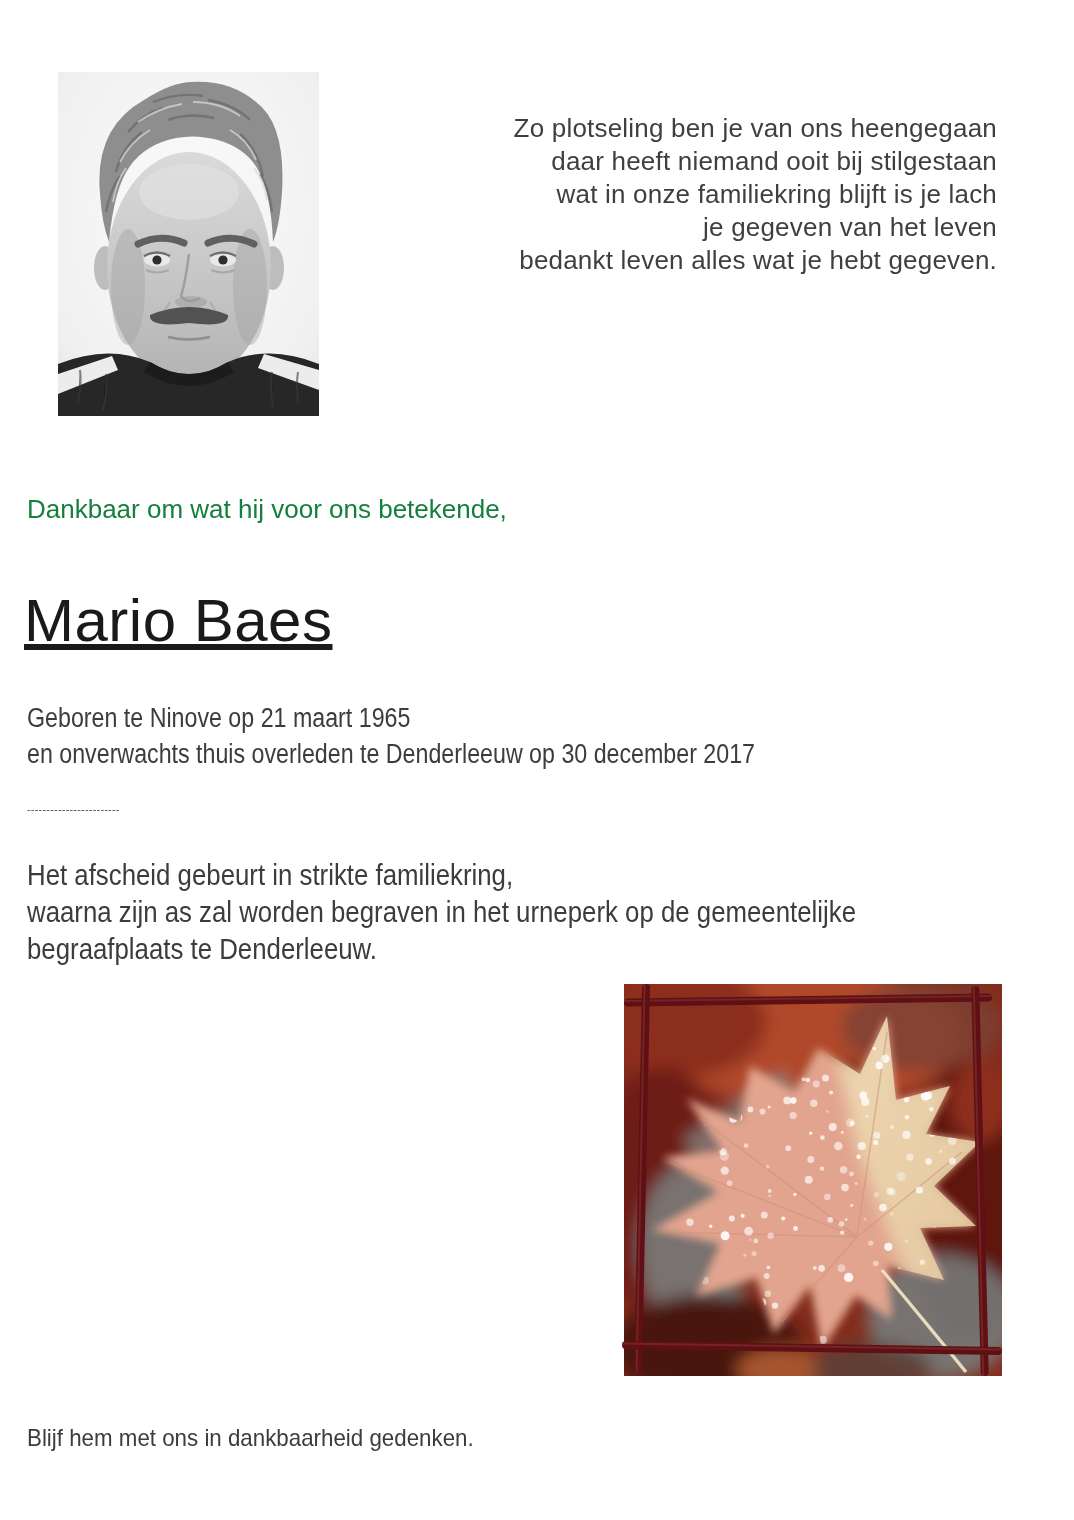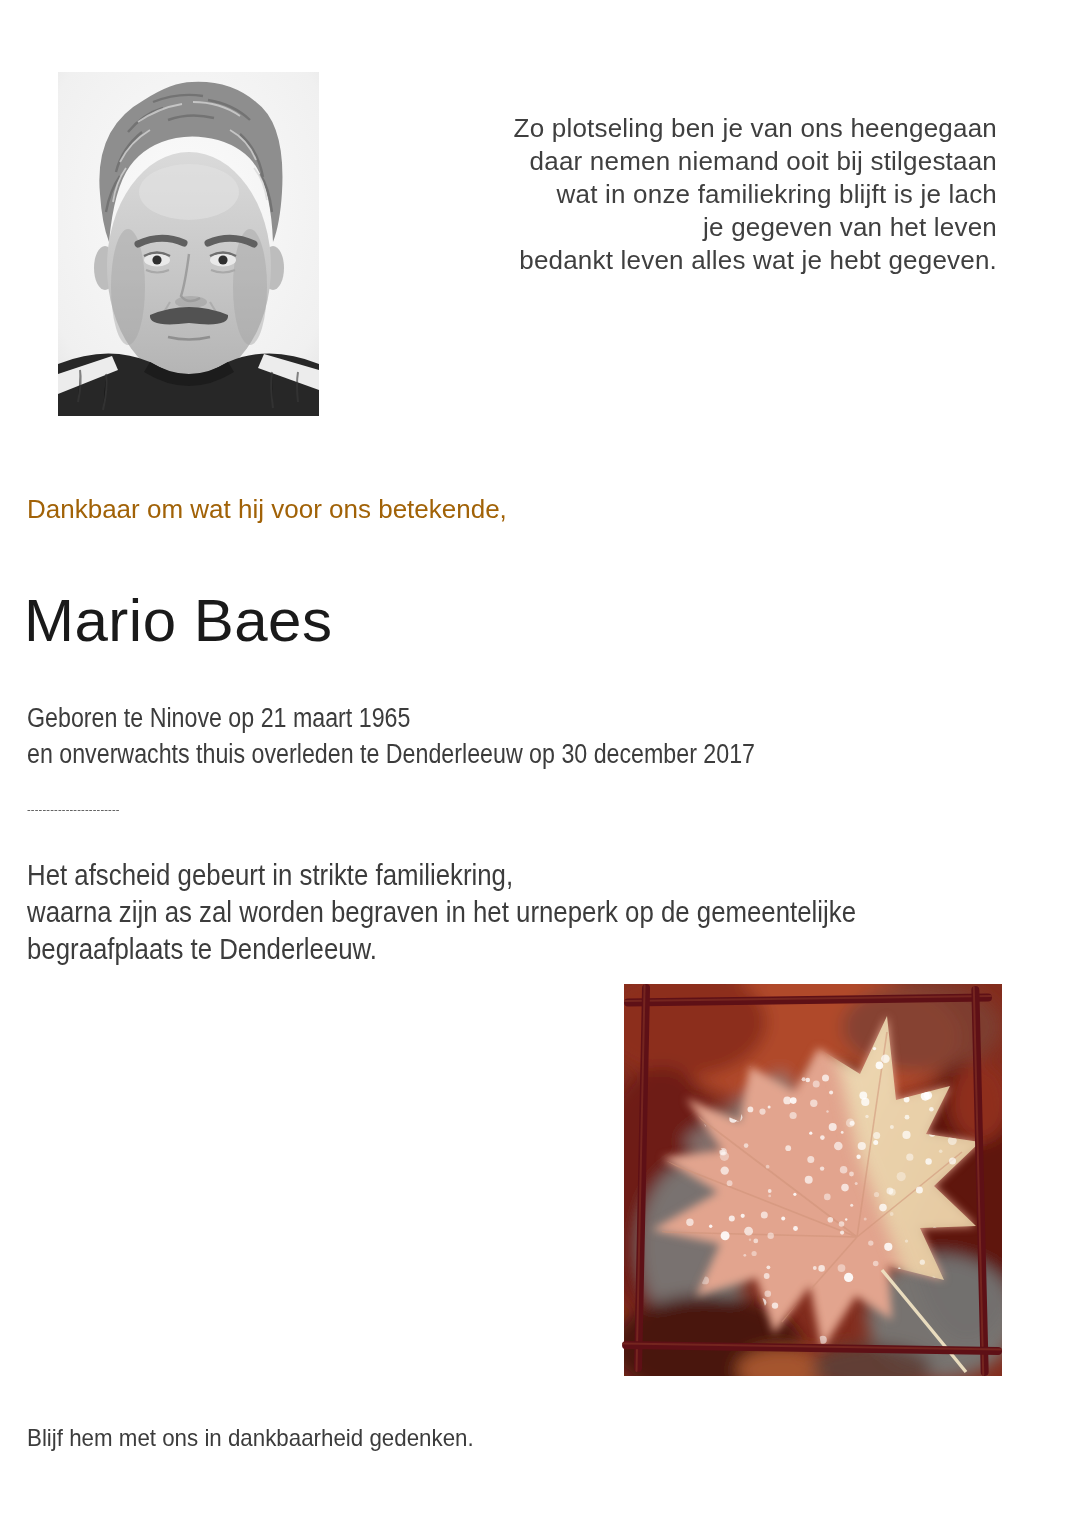--- a/index.html
+++ b/index.html
@@ -127,7 +127,7 @@
 
   <div class="abs poem">
     <div>Zo plotseling ben je van ons heengegaan</div>
-    <div>daar nemen niemand ooit bij stilgestaan</div>
+    <div>daar heeft niemand ooit bij stilgestaan</div>
     <div>wat in onze familiekring blijft is je lach</div>
     <div>je gegeven van het leven</div>
     <div>bedankt leven alles wat je hebt gegeven.</div>

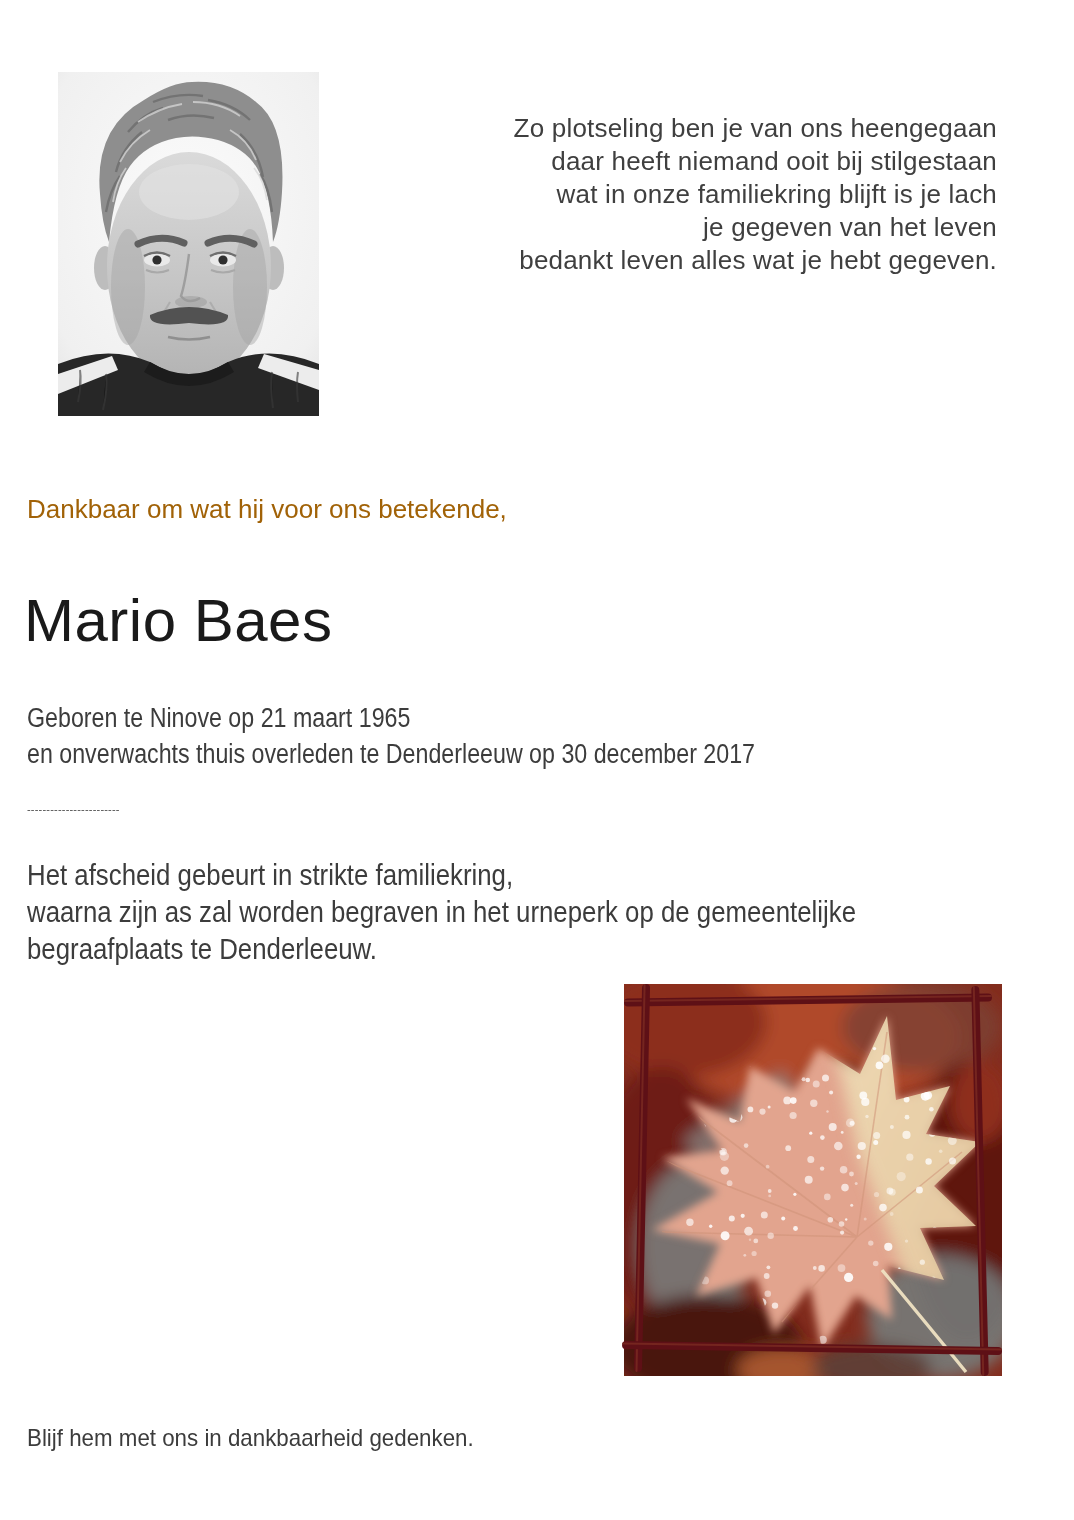--- a/index.html
+++ b/index.html
@@ -13,7 +13,7 @@
     top:112px;right:77px;text-align:right;
     font-size:26px;line-height:33px;letter-spacing:.2px;color:#3f3f3f;
   }
-  .intro{left:27px;top:492px;font-size:26px;line-height:34px;color:#a16207;}
+  .intro{left:27px;top:492px;font-size:26px;line-height:34px;color:#15803d;}
   .name{
     left:24px;top:586px;margin:0;font-weight:400;
     font-size:60px;letter-spacing:.5px;color:#1a1a1a;

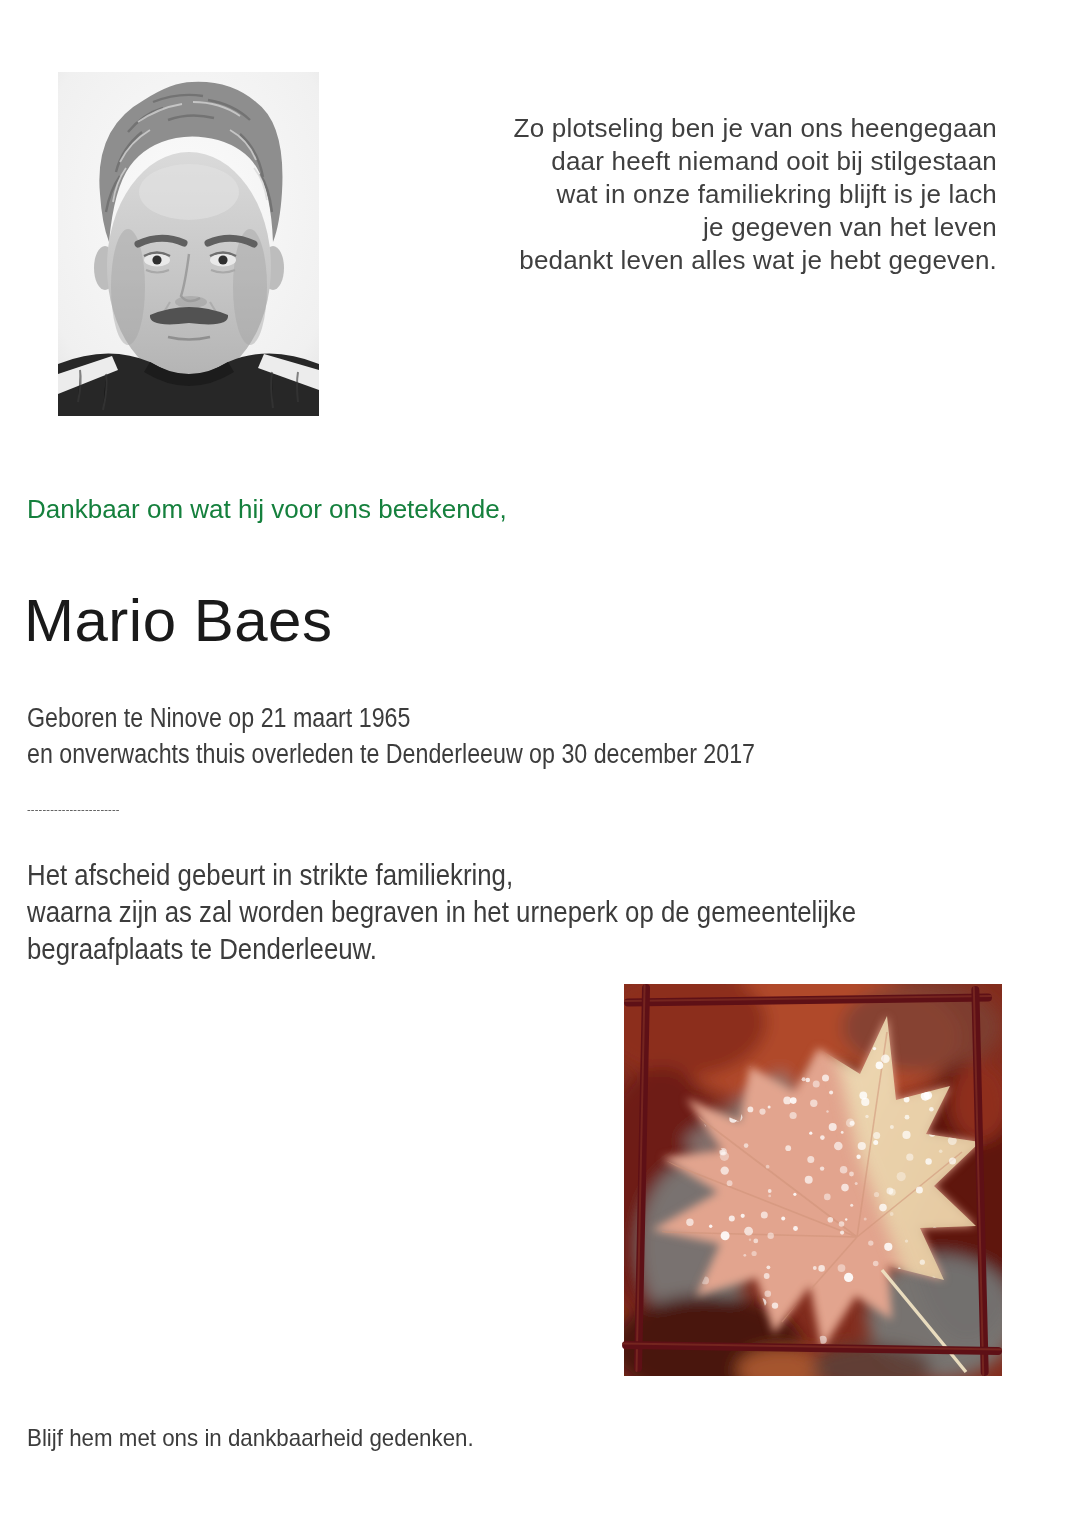--- a/index.html
+++ b/index.html
@@ -16,7 +16,7 @@
   .intro{left:27px;top:492px;font-size:26px;line-height:34px;color:#15803d;}
   .name{
     left:24px;top:586px;margin:0;font-weight:400;
-    font-size:60px;letter-spacing:.5px;color:#1a1a1a;
+    font-size:60px;letter-spacing:.5px;color:#1a1a1a;text-decoration:underline;
   }
   .life{
     left:27px;top:700px;font-size:27px;line-height:36px;color:#3c3c3c;

